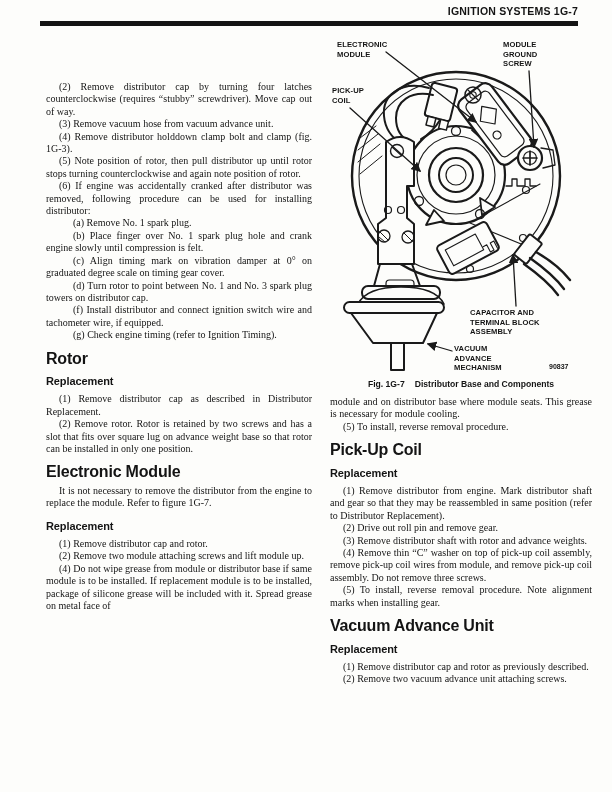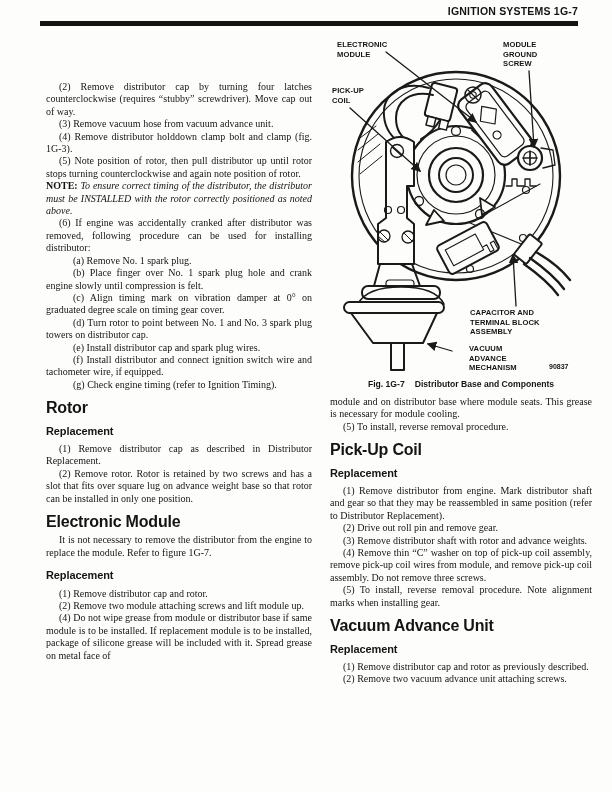--- a/index.html
+++ b/index.html
@@ -48,7 +48,6 @@
     <p class="step">(3) Remove vacuum hose from vacuum advance unit.</p>
     <p class="step">(4) Remove distributor holddown clamp bolt and clamp (fig. 1G-3).</p>
     <p class="step">(5) Note position of rotor, then pull distributor up until rotor stops turning counterclockwise and again note position of rotor.</p>
-    <p class="note"><span class="nlab">NOTE:</span> <span class="ntxt">To ensure correct timing of the distributor, the distributor must be INSTALLED with the rotor correctly positioned as noted above.</span></p>
     <p class="step">(6) If engine was accidentally cranked after distributor was removed, following procedure can be used for installing distributor:</p>
     <p class="substep">(a) Remove No. 1 spark plug.</p>
     <p class="substep">(b) Place finger over No. 1 spark plug hole and crank engine slowly until compression is felt.</p>

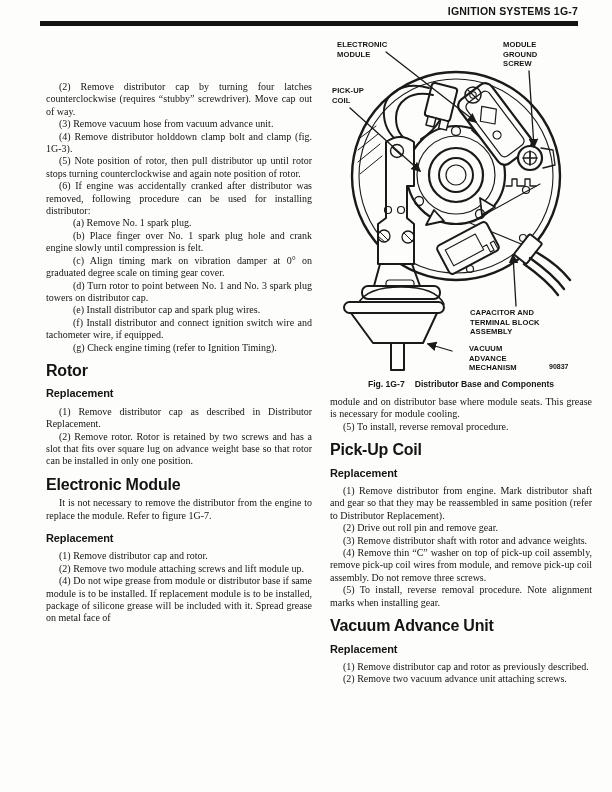--- a/index.html
+++ b/index.html
@@ -53,7 +53,6 @@
     <p class="substep">(b) Place finger over No. 1 spark plug hole and crank engine slowly until compression is felt.</p>
     <p class="substep">(c) Align timing mark on vibration damper at 0° on graduated degree scale on timing gear cover.</p>
     <p class="substep">(d) Turn rotor to point between No. 1 and No. 3 spark plug towers on distributor cap.</p>
-    <p class="substep">(e) Install distributor cap and spark plug wires.</p>
     <p class="substep">(f) Install distributor and connect ignition switch wire and tachometer wire, if equipped.</p>
     <p class="substep">(g) Check engine timing (refer to Ignition Timing).</p>
     <h2>Rotor</h2>

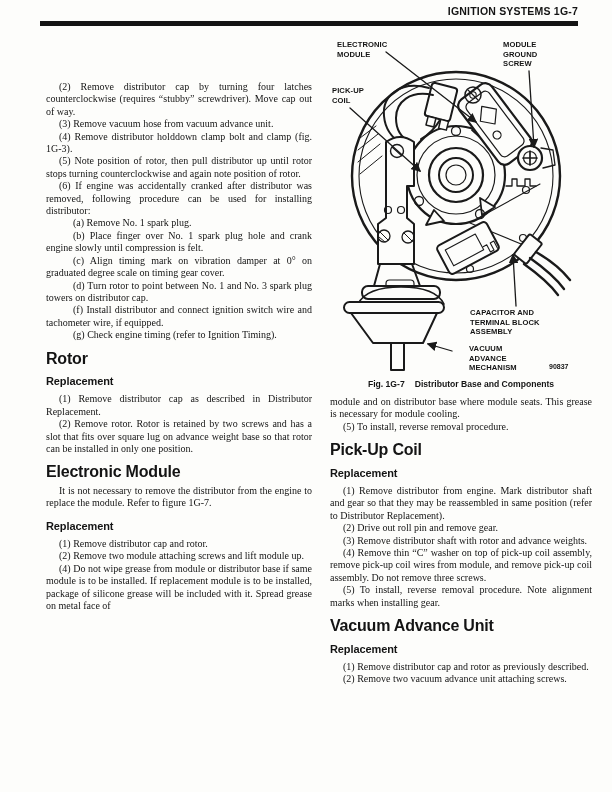--- a/index.html
+++ b/index.html
@@ -185,7 +185,7 @@
     <div class="fig-label" style="left:140px;top:270px;">CAPACITOR AND
 TERMINAL BLOCK
 ASSEMBLY</div>
-    <div class="fig-label" style="left:139px;top:306px;">VACUUM
+    <div class="fig-label" style="left:124px;top:306px;">VACUUM
 ADVANCE
 MECHANISM</div>
     <div class="fig-num" style="left:219px;top:325px;">90837</div>

